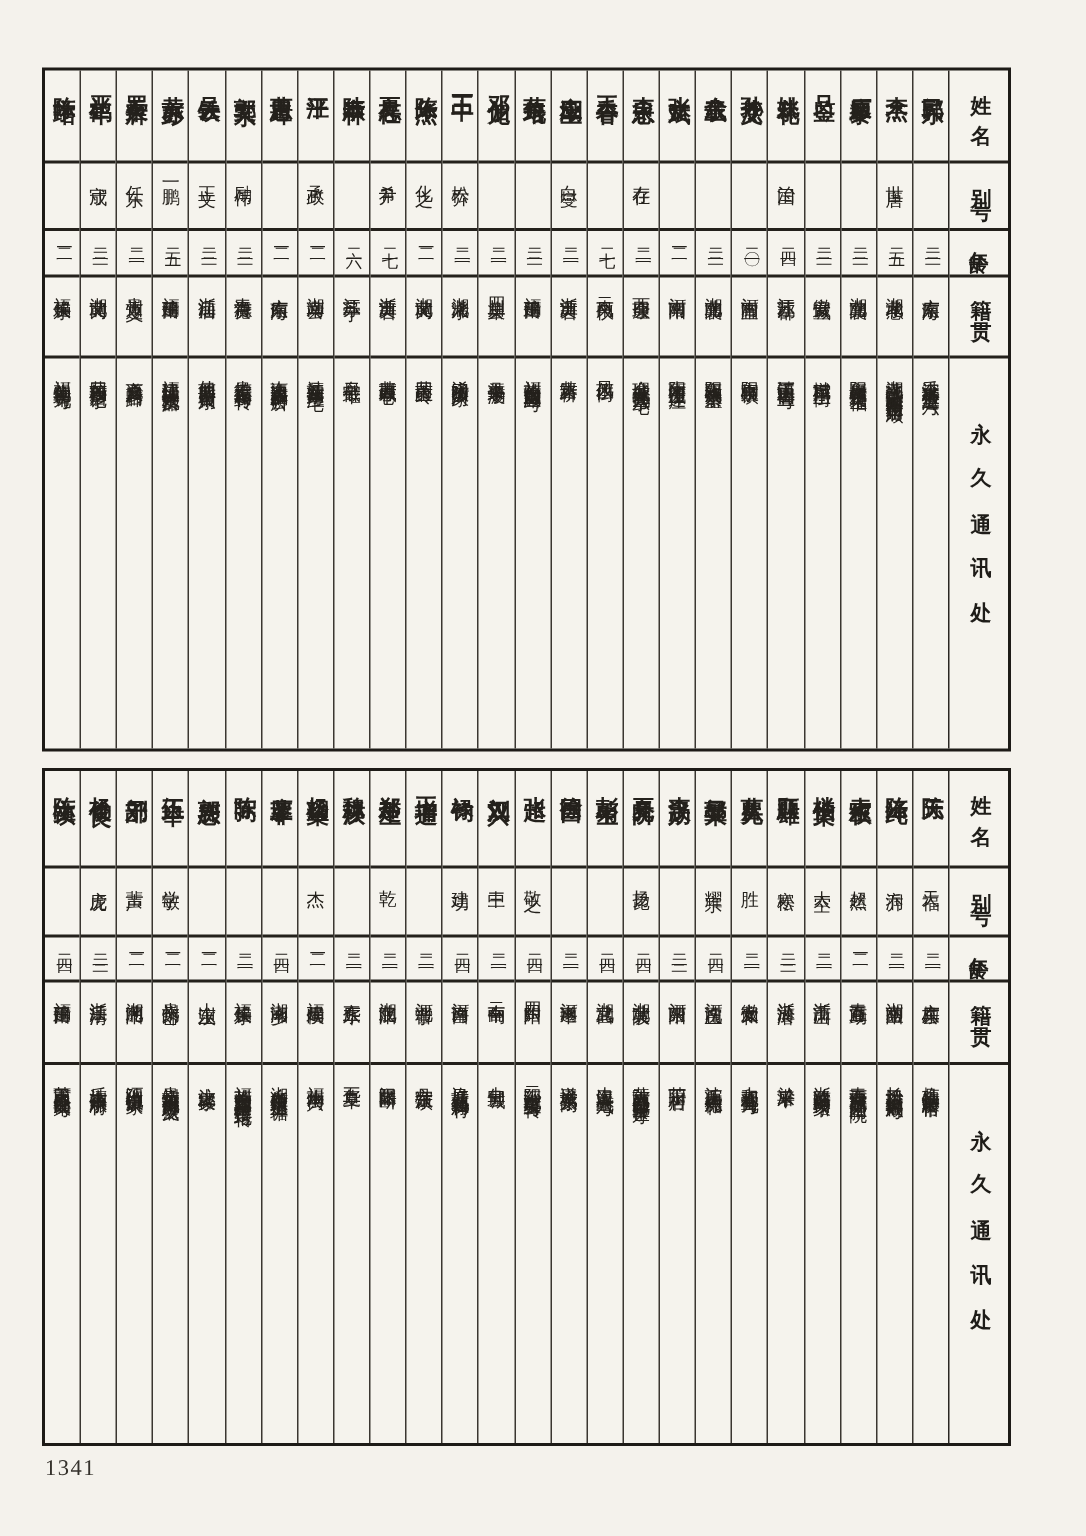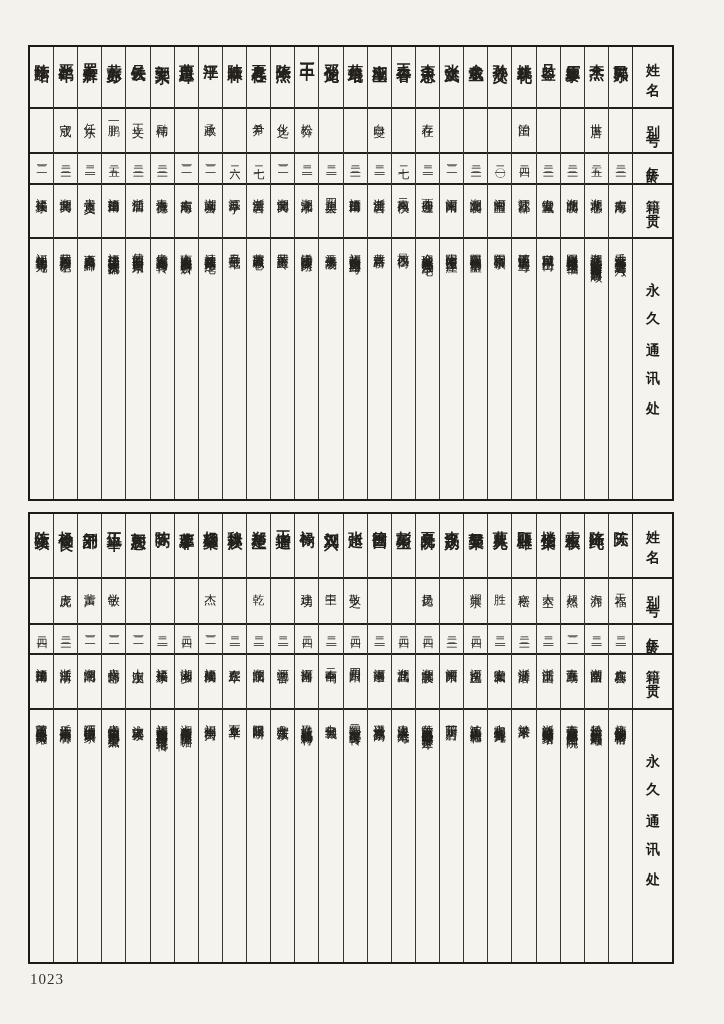--- a/index.html
+++ b/index.html
@@ -957,6 +957,6 @@
     </div>
   </div>
 
-<div class="page-number">1023</div>
+<div class="page-number">1341</div>
 
 </body></html>

